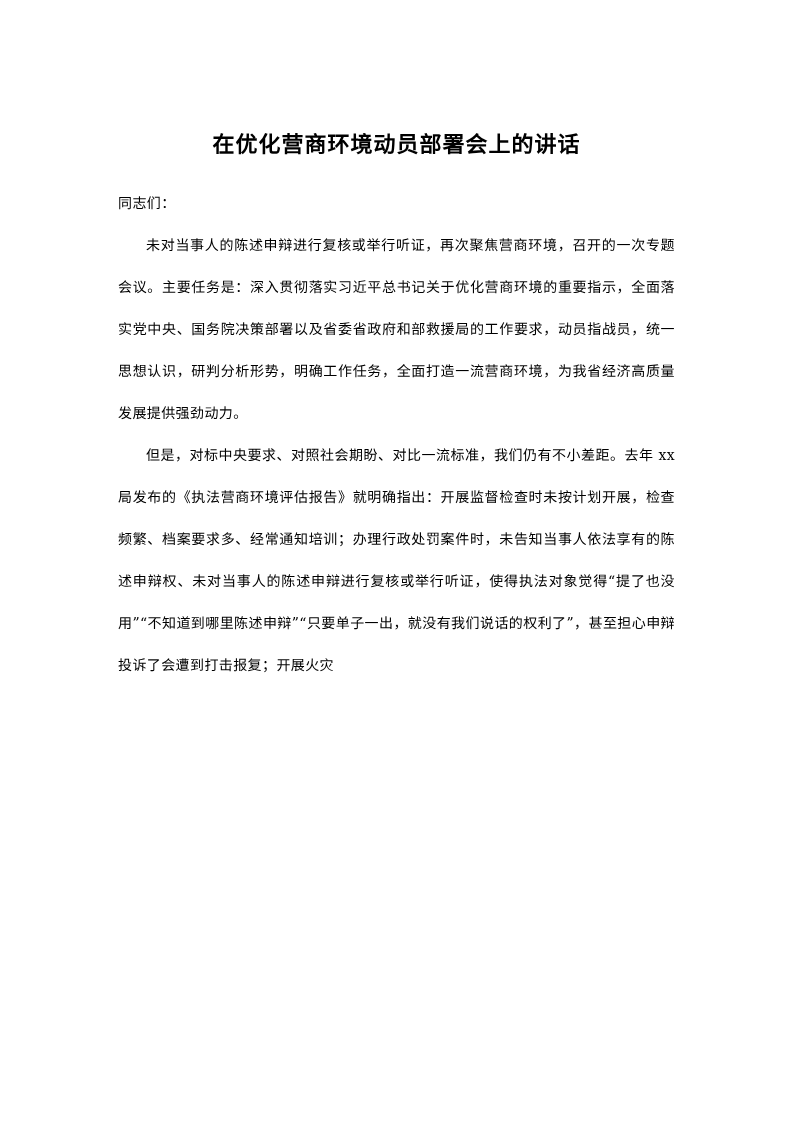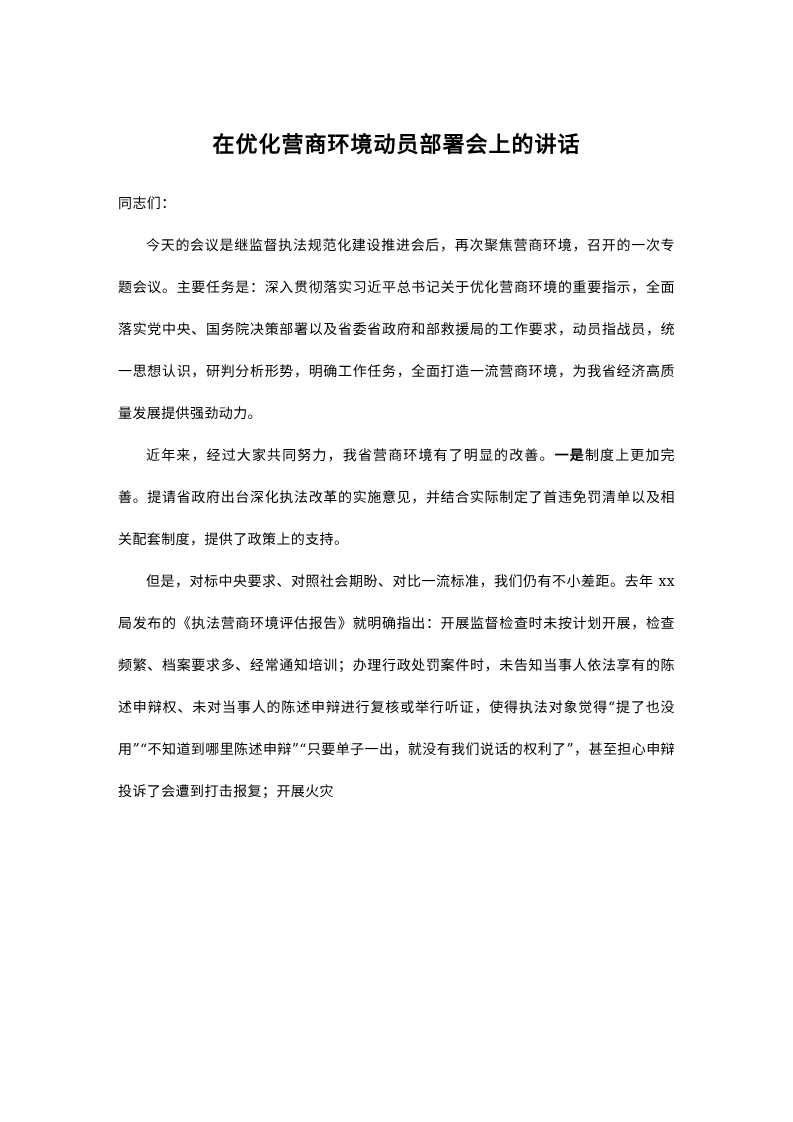--- a/index.html
+++ b/index.html
@@ -57,7 +57,7 @@
 
   <p class="para">同志们：</p>
 
-  <p class="para indent">今天的会议是继监督执法规范化建设推进会后，再次聚焦营商环境，召开的一次专题会议。主要任务是：深入贯彻落实习近平总书记关于优化营商环境的重要指示，全面落实党中央、国务院决策部署以及省委省政府和部救援局的工作要求，动员指战员，统一思想认识，研判分析形势，明确工作任务，全面打造一流营商环境，为我省经济高质量发展提供强劲动力。</p>
+  <p class="para indent">未对当事人的陈述申辩进行复核或举行听证，再次聚焦营商环境，召开的一次专题会议。主要任务是：深入贯彻落实习近平总书记关于优化营商环境的重要指示，全面落实党中央、国务院决策部署以及省委省政府和部救援局的工作要求，动员指战员，统一思想认识，研判分析形势，明确工作任务，全面打造一流营商环境，为我省经济高质量发展提供强劲动力。</p>
 
   <p class="para indent"><span>近年来，经过大家共同努力，我省营商环境有了明显的改善。</span><strong>一是</strong><span>制度上更加完善。提请省政府出台深化执法改革的实施意见，并结合实际制定了首违免罚清单以及相关配套制度，提供了政策上的支持。</span></p>
 

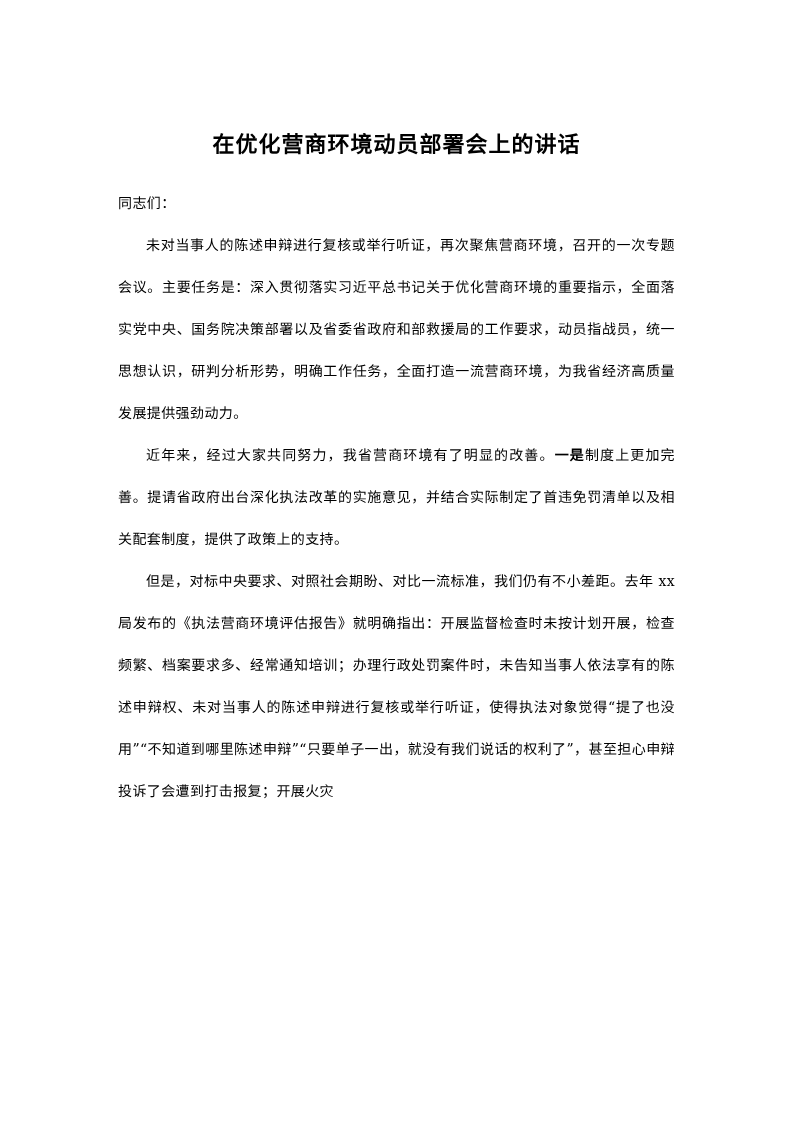--- a/index.html
+++ b/index.html
@@ -59,7 +59,6 @@
 
   <p class="para indent">未对当事人的陈述申辩进行复核或举行听证，再次聚焦营商环境，召开的一次专题会议。主要任务是：深入贯彻落实习近平总书记关于优化营商环境的重要指示，全面落实党中央、国务院决策部署以及省委省政府和部救援局的工作要求，动员指战员，统一思想认识，研判分析形势，明确工作任务，全面打造一流营商环境，为我省经济高质量发展提供强劲动力。</p>
 
-  <p class="para indent"><span>近年来，经过大家共同努力，我省营商环境有了明显的改善。</span><strong>一是</strong><span>制度上更加完善。提请省政府出台深化执法改革的实施意见，并结合实际制定了首违免罚清单以及相关配套制度，提供了政策上的支持。</span></p>
 
   <p class="para indent">但是，对标中央要求、对照社会期盼、对比一流标准，我们仍有不小差距。去年 xx 局发布的《执法营商环境评估报告》就明确指出：开展监督检查时未按计划开展，检查频繁、档案要求多、经常通知培训；办理行政处罚案件时，未告知当事人依法享有的陈述申辩权、未对当事人的陈述申辩进行复核或举行听证，使得执法对象觉得“提了也没用”“不知道到哪里陈述申辩”“只要单子一出，就没有我们说话的权利了”，甚至担心申辩投诉了会遭到打击报复；开展火灾</p>
 

